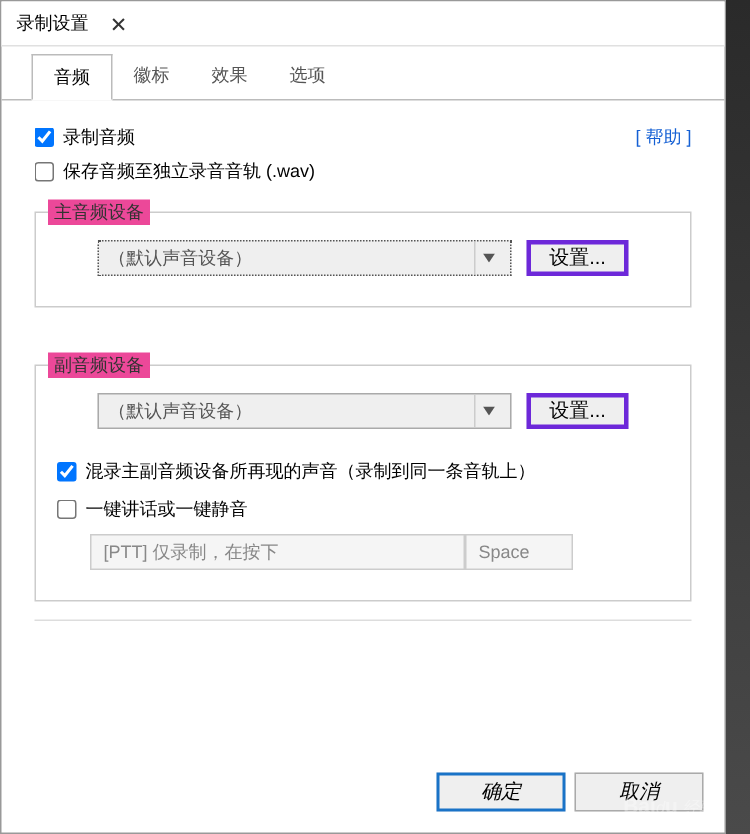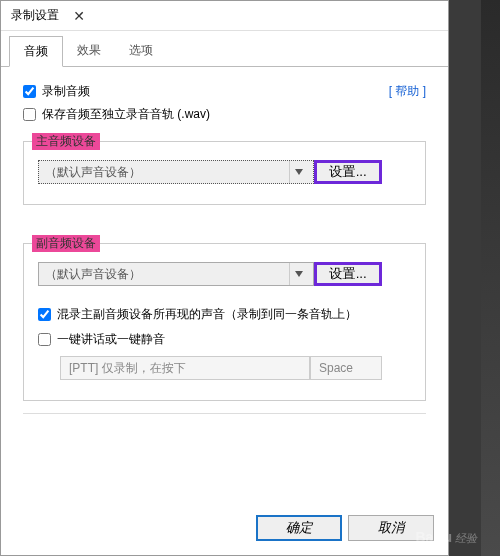--- a/index.html
+++ b/index.html
@@ -4,7 +4,7 @@
   <style>
     * { box-sizing: border-box; margin: 0; padding: 0; }
     body { font-family: "Microsoft YaHei", "SimSun", sans-serif; font-size: 12px; background: #3a3a3a; width: 500px; height: 556px; overflow: hidden; position: relative; }
-    .window { position: absolute; left: 0; top: 0; width: 449px; height: 556px; background: #fff; border: 1px solid #999; display: flex; flex-direction: column; }
+    .window { position: absolute; left: 0; top: 0; width: 484px; height: 556px; background: #fff; border: 1px solid #999; display: flex; flex-direction: column; }
     .titlebar { height: 30px; background: #fff; display: flex; align-items: center; padding: 0 4px 0 10px; border-bottom: 1px solid #e0e0e0; }
     .titlebar-close { width: 40px; height: 28px; display: flex; align-items: center; justify-content: center; cursor: pointer; font-size: 14px; color: #333; }
     .tabs { display: flex; border-bottom: 1px solid #bbb; padding: 0 8px; margin-top: 4px; }

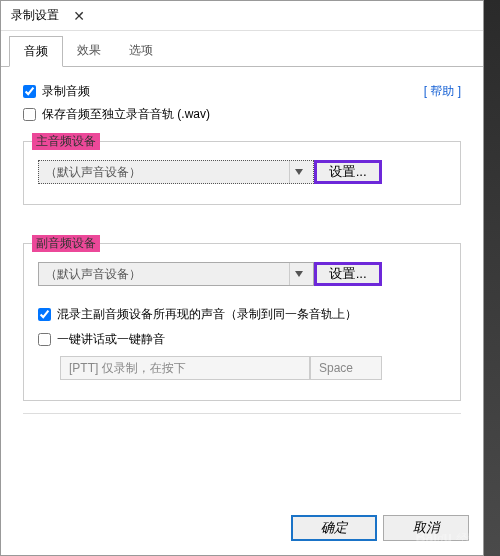--- a/index.html
+++ b/index.html
@@ -7,7 +7,7 @@
     .window { position: absolute; left: 0; top: 0; width: 484px; height: 556px; background: #fff; border: 1px solid #999; display: flex; flex-direction: column; }
     .titlebar { height: 30px; background: #fff; display: flex; align-items: center; padding: 0 4px 0 10px; border-bottom: 1px solid #e0e0e0; }
     .titlebar-close { width: 40px; height: 28px; display: flex; align-items: center; justify-content: center; cursor: pointer; font-size: 14px; color: #333; }
-    .tabs { display: flex; border-bottom: 1px solid #bbb; padding: 0 8px; margin-top: 4px; }
+    .tabs { display: flex; border-bottom: 1px solid #bbb; padding: 0 20px; margin-top: 4px; }
     .tab { padding: 6px 14px; cursor: pointer; color: #555; position: relative; top: 1px; }
     .tab.active { border: 1px solid #bbb; border-bottom: 1px solid #fff; background: #fff; color: #000; }
     .content { flex: 1; padding: 16px 22px 8px 22px; }

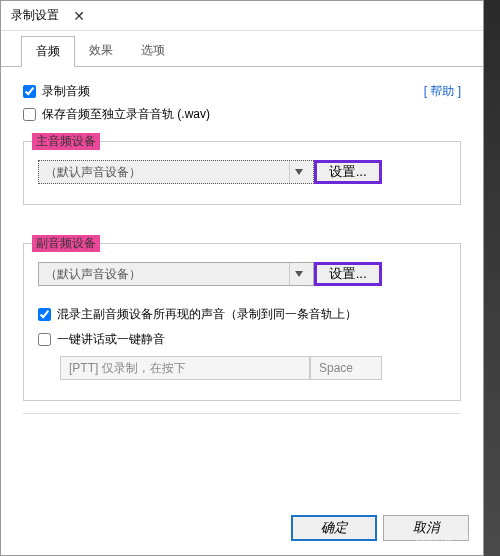--- a/index.html
+++ b/index.html
@@ -53,6 +53,7 @@
 
   <div class="tabs">
     <div class="tab active">音频</div>
+    <div class="tab">徽标</div>
     <div class="tab">效果</div>
     <div class="tab">选项</div>
   </div>

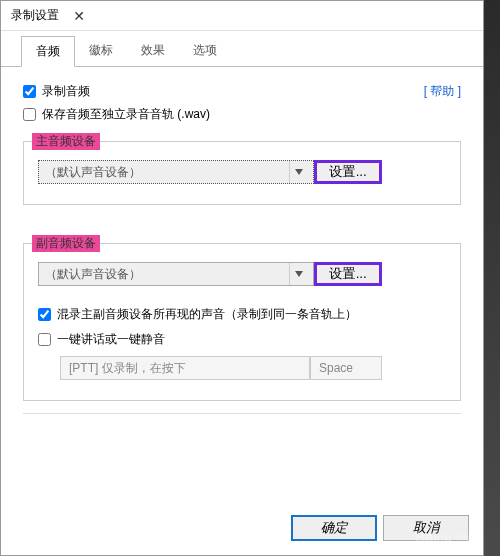--- a/index.html
+++ b/index.html
@@ -18,7 +18,7 @@
     .top-row { margin-bottom: 4px; }
     .fieldset { border: 1px solid #ccc; margin-top: 18px; padding: 18px 14px 20px 14px; position: relative; }
     .fieldset-legend { position: absolute; top: -9px; left: 8px; background: #ec4899; padding: 0 4px; color: #333; }
-    .device-row { display: flex; align-items: center; }
+    .device-row { display: flex; gap: 10px; align-items: center; justify-content: center; }
     .select { flex: 0 0 276px; height: 24px; border: 1px solid #aaa; background: #efefef; display: flex; align-items: center; padding: 0 6px; color: #555; position: relative; }
     .select.dotted { border: 1px dotted #555; }
     .select-arrow { margin-left: auto; width: 18px; height: 100%; display: flex; align-items: center; justify-content: center; border-left: 1px solid #ccc; }

